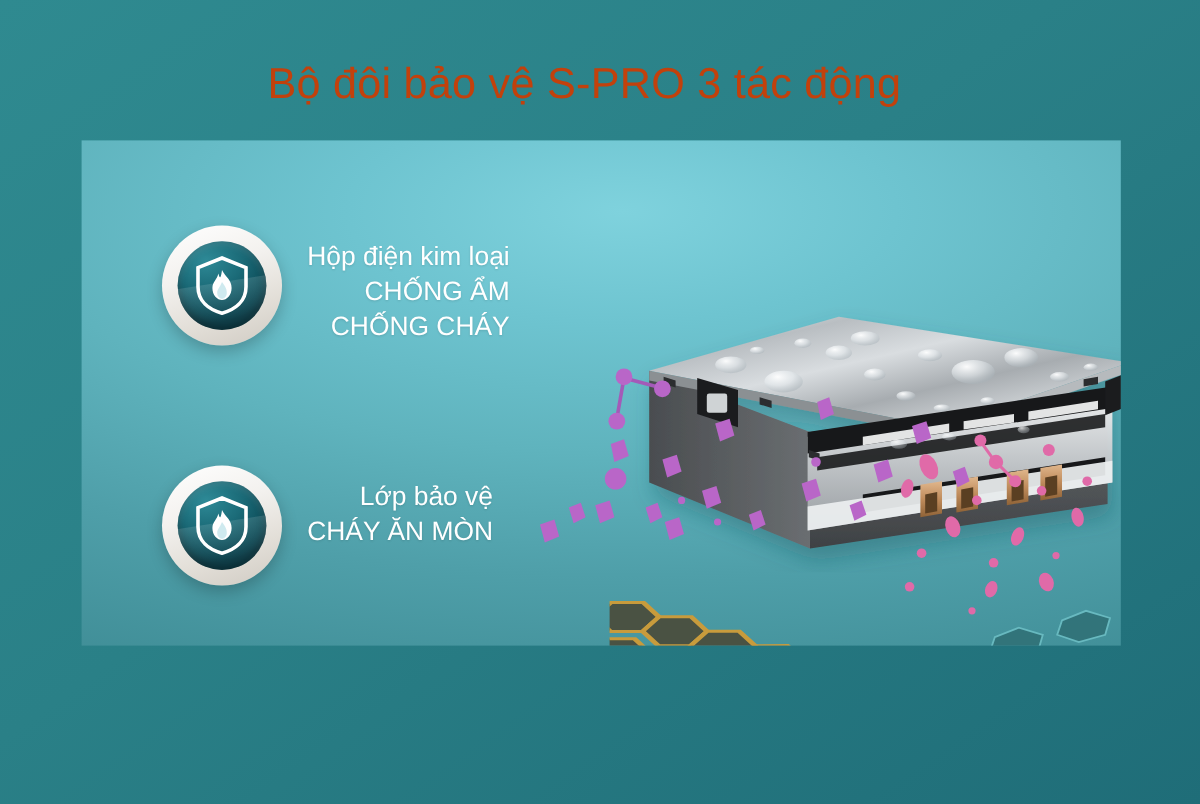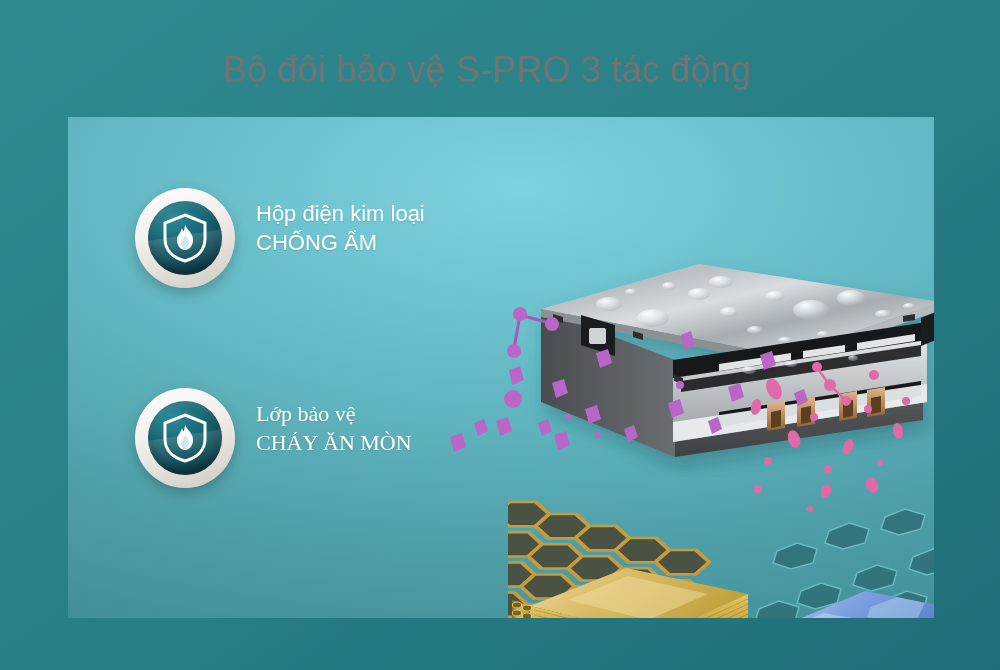--- a/index.html
+++ b/index.html
@@ -19,7 +19,7 @@
     left: 0; top: 48px;
     width: 974px;
     text-align: center;
-    color: #737373;
+    color: #c2410c;
     font-size: 36px;
     font-weight: 400;
     letter-spacing: 0.2px;

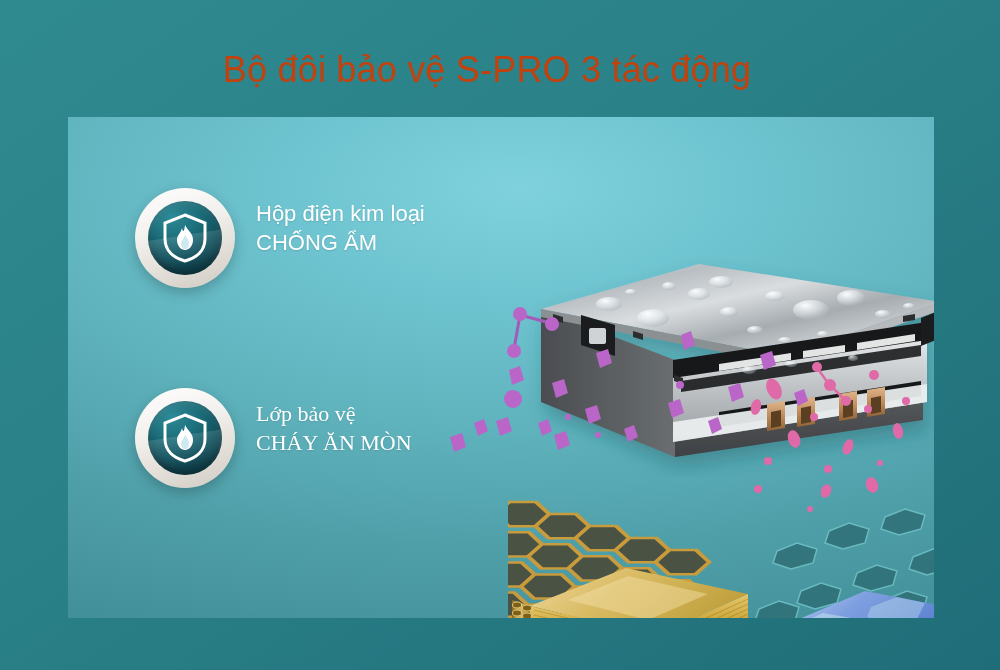--- a/index.html
+++ b/index.html
@@ -31,10 +31,11 @@
   #scene-panel {
     position: absolute;
     left: 68px; top: 117px;
-    width: 866px; height: 501px;
+    width: 866px; height: 421px;
     overflow: hidden;
     background:
       radial-gradient(120% 100% at 52% 14%, #7fd2dd 0%, #6ec4d0 22%, #5fb3bd 48%, #4f9fa9 72%, #3f8d96 100%);
+    text-align: right;
   }
 
   

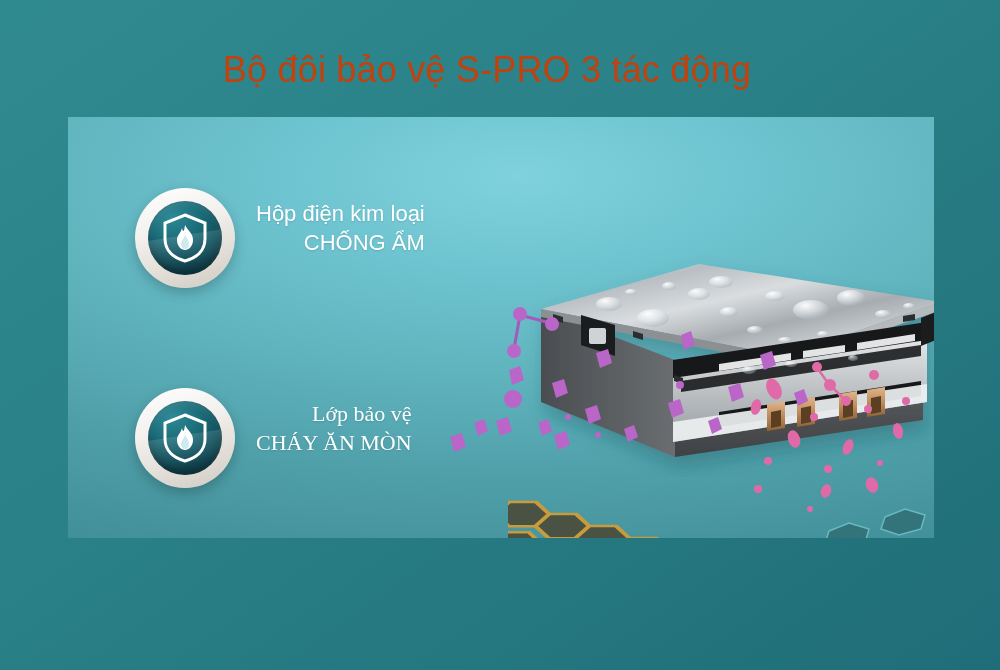--- a/index.html
+++ b/index.html
@@ -497,6 +497,7 @@
   <div class="feature-text" style="left:188px; top:82px;">
     <div>Hộp điện kim loại</div>
     <div>CHỐNG ẨM</div>
+    <div>CHỐNG CHÁY</div>
   </div>
 
   <div class="feature-text" style="left:188px; top:282px;font-family:Liberation Serif, serif;">

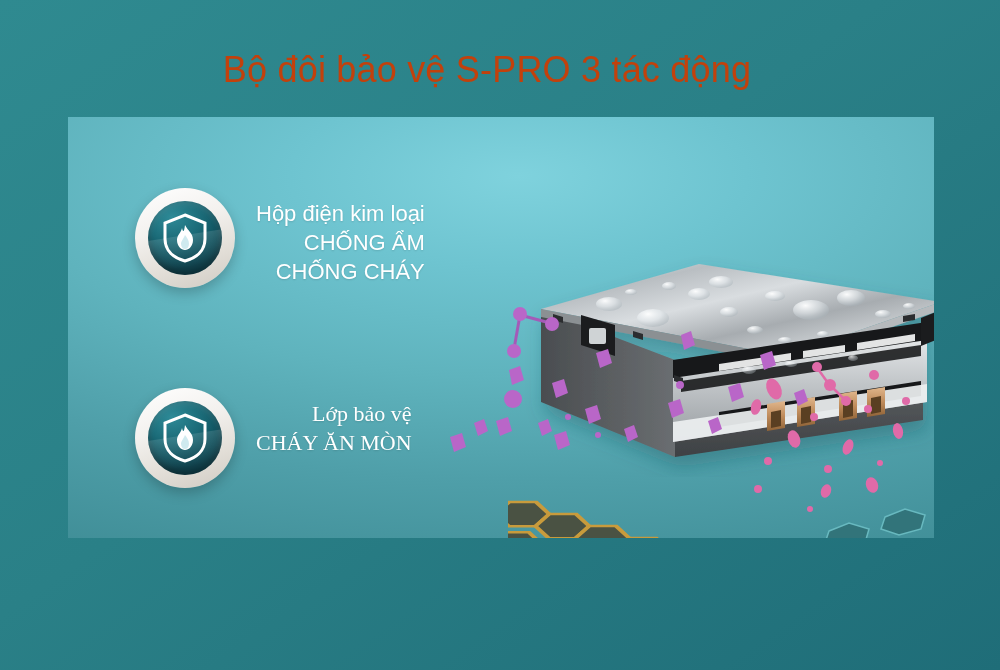--- a/index.html
+++ b/index.html
@@ -500,7 +500,7 @@
     <div>CHỐNG CHÁY</div>
   </div>
 
-  <div class="feature-text" style="left:188px; top:282px;font-family:Liberation Serif, serif;">
+  <div class="feature-text" style="left:188px; top:282px;">
     <div>Lớp bảo vệ</div>
     <div>CHÁY ĂN MÒN</div>
   </div>

